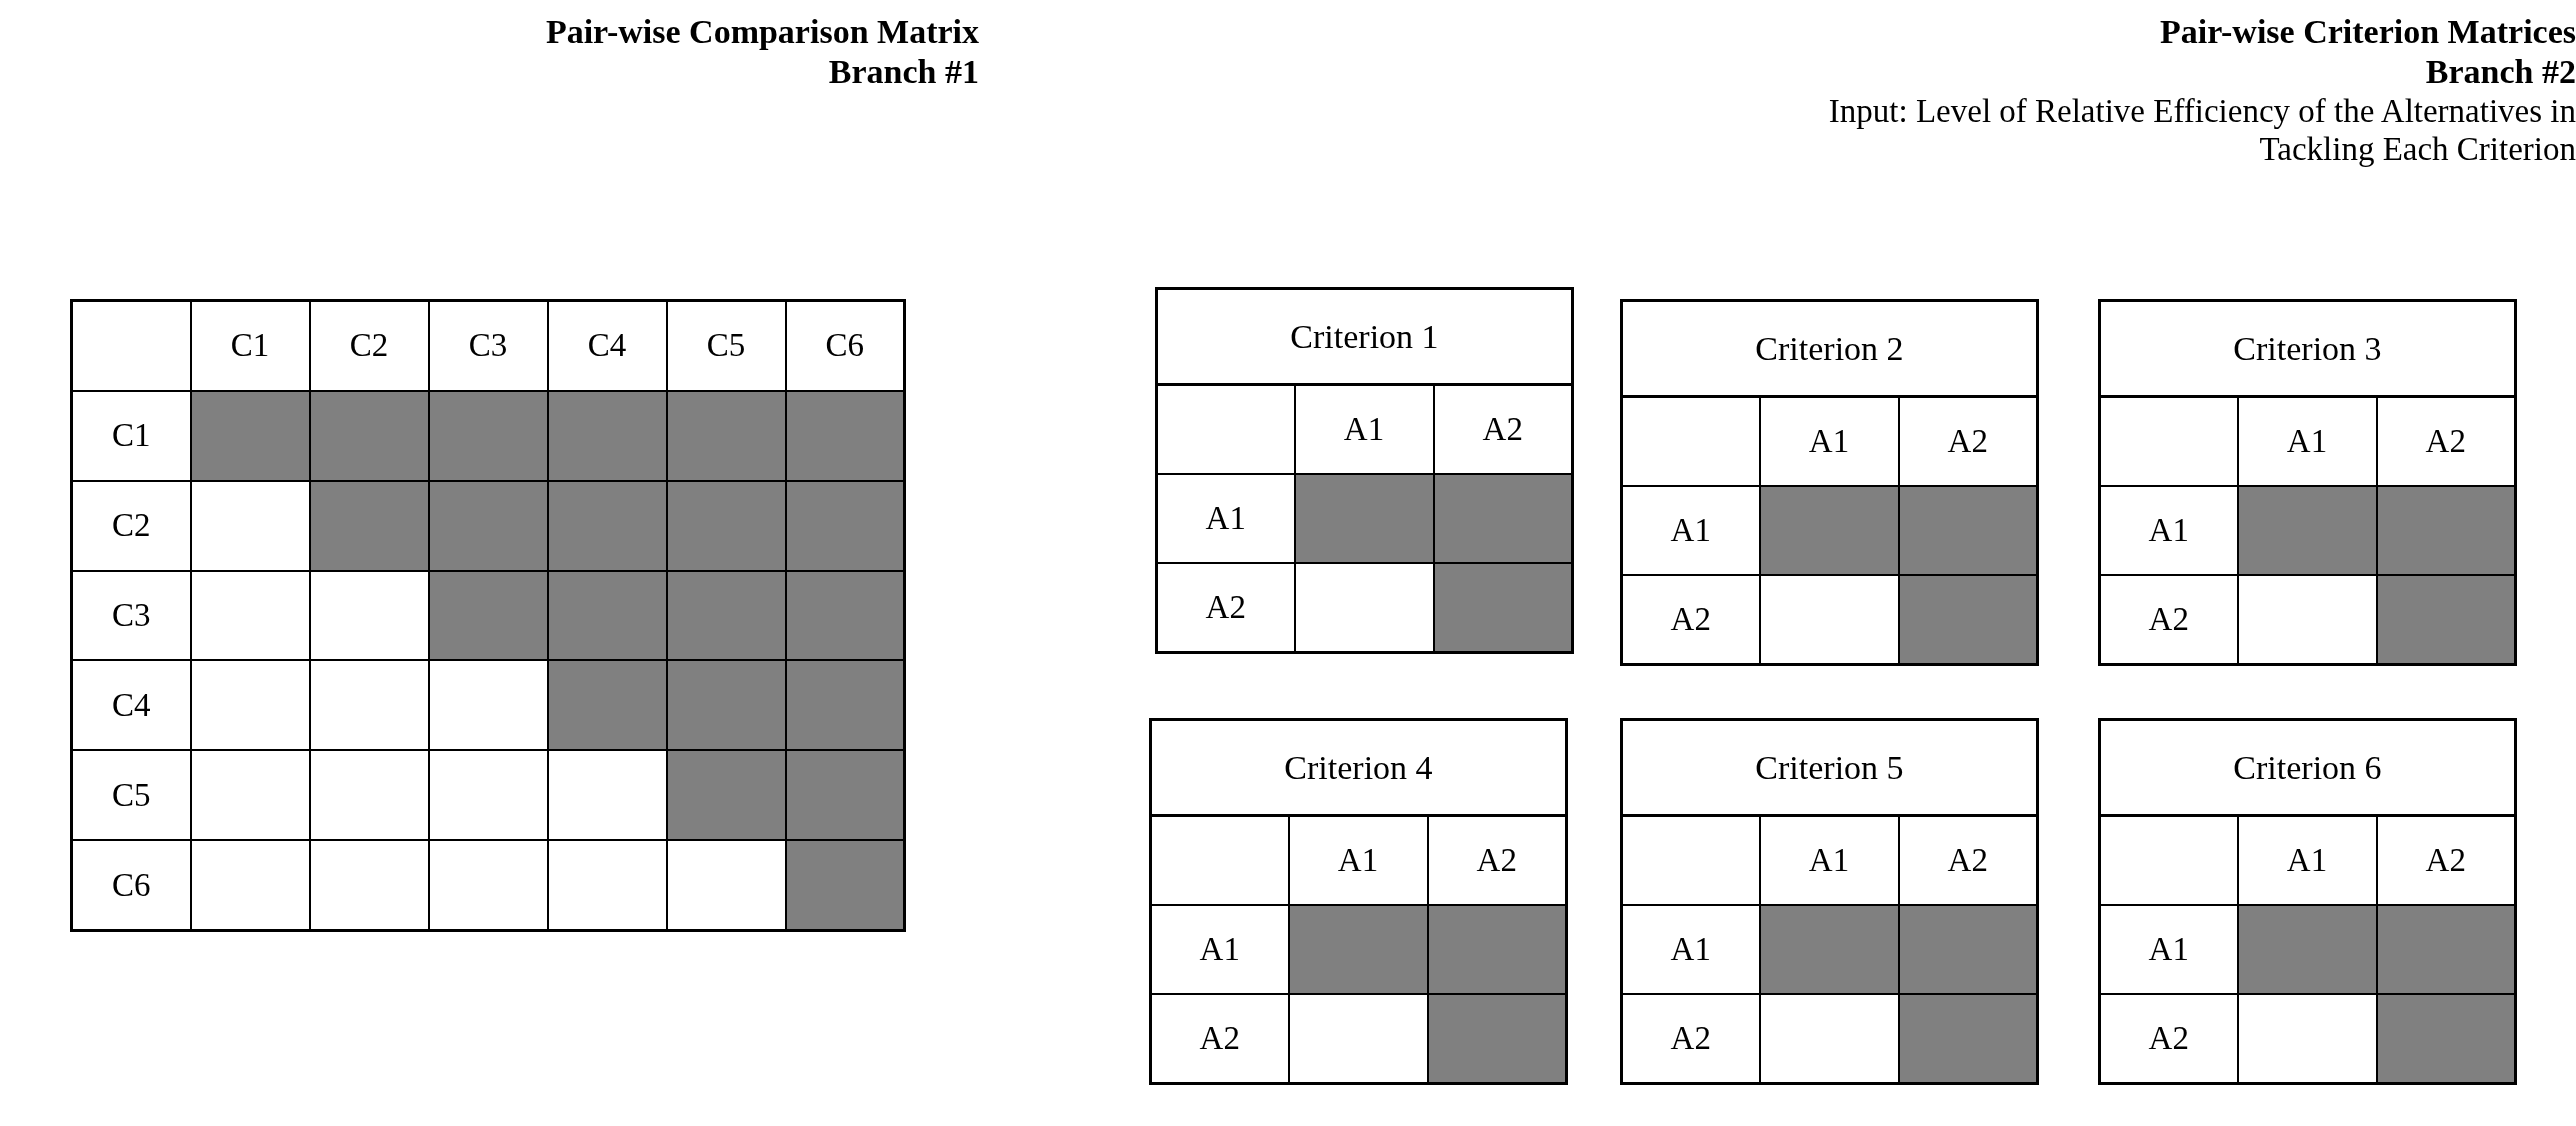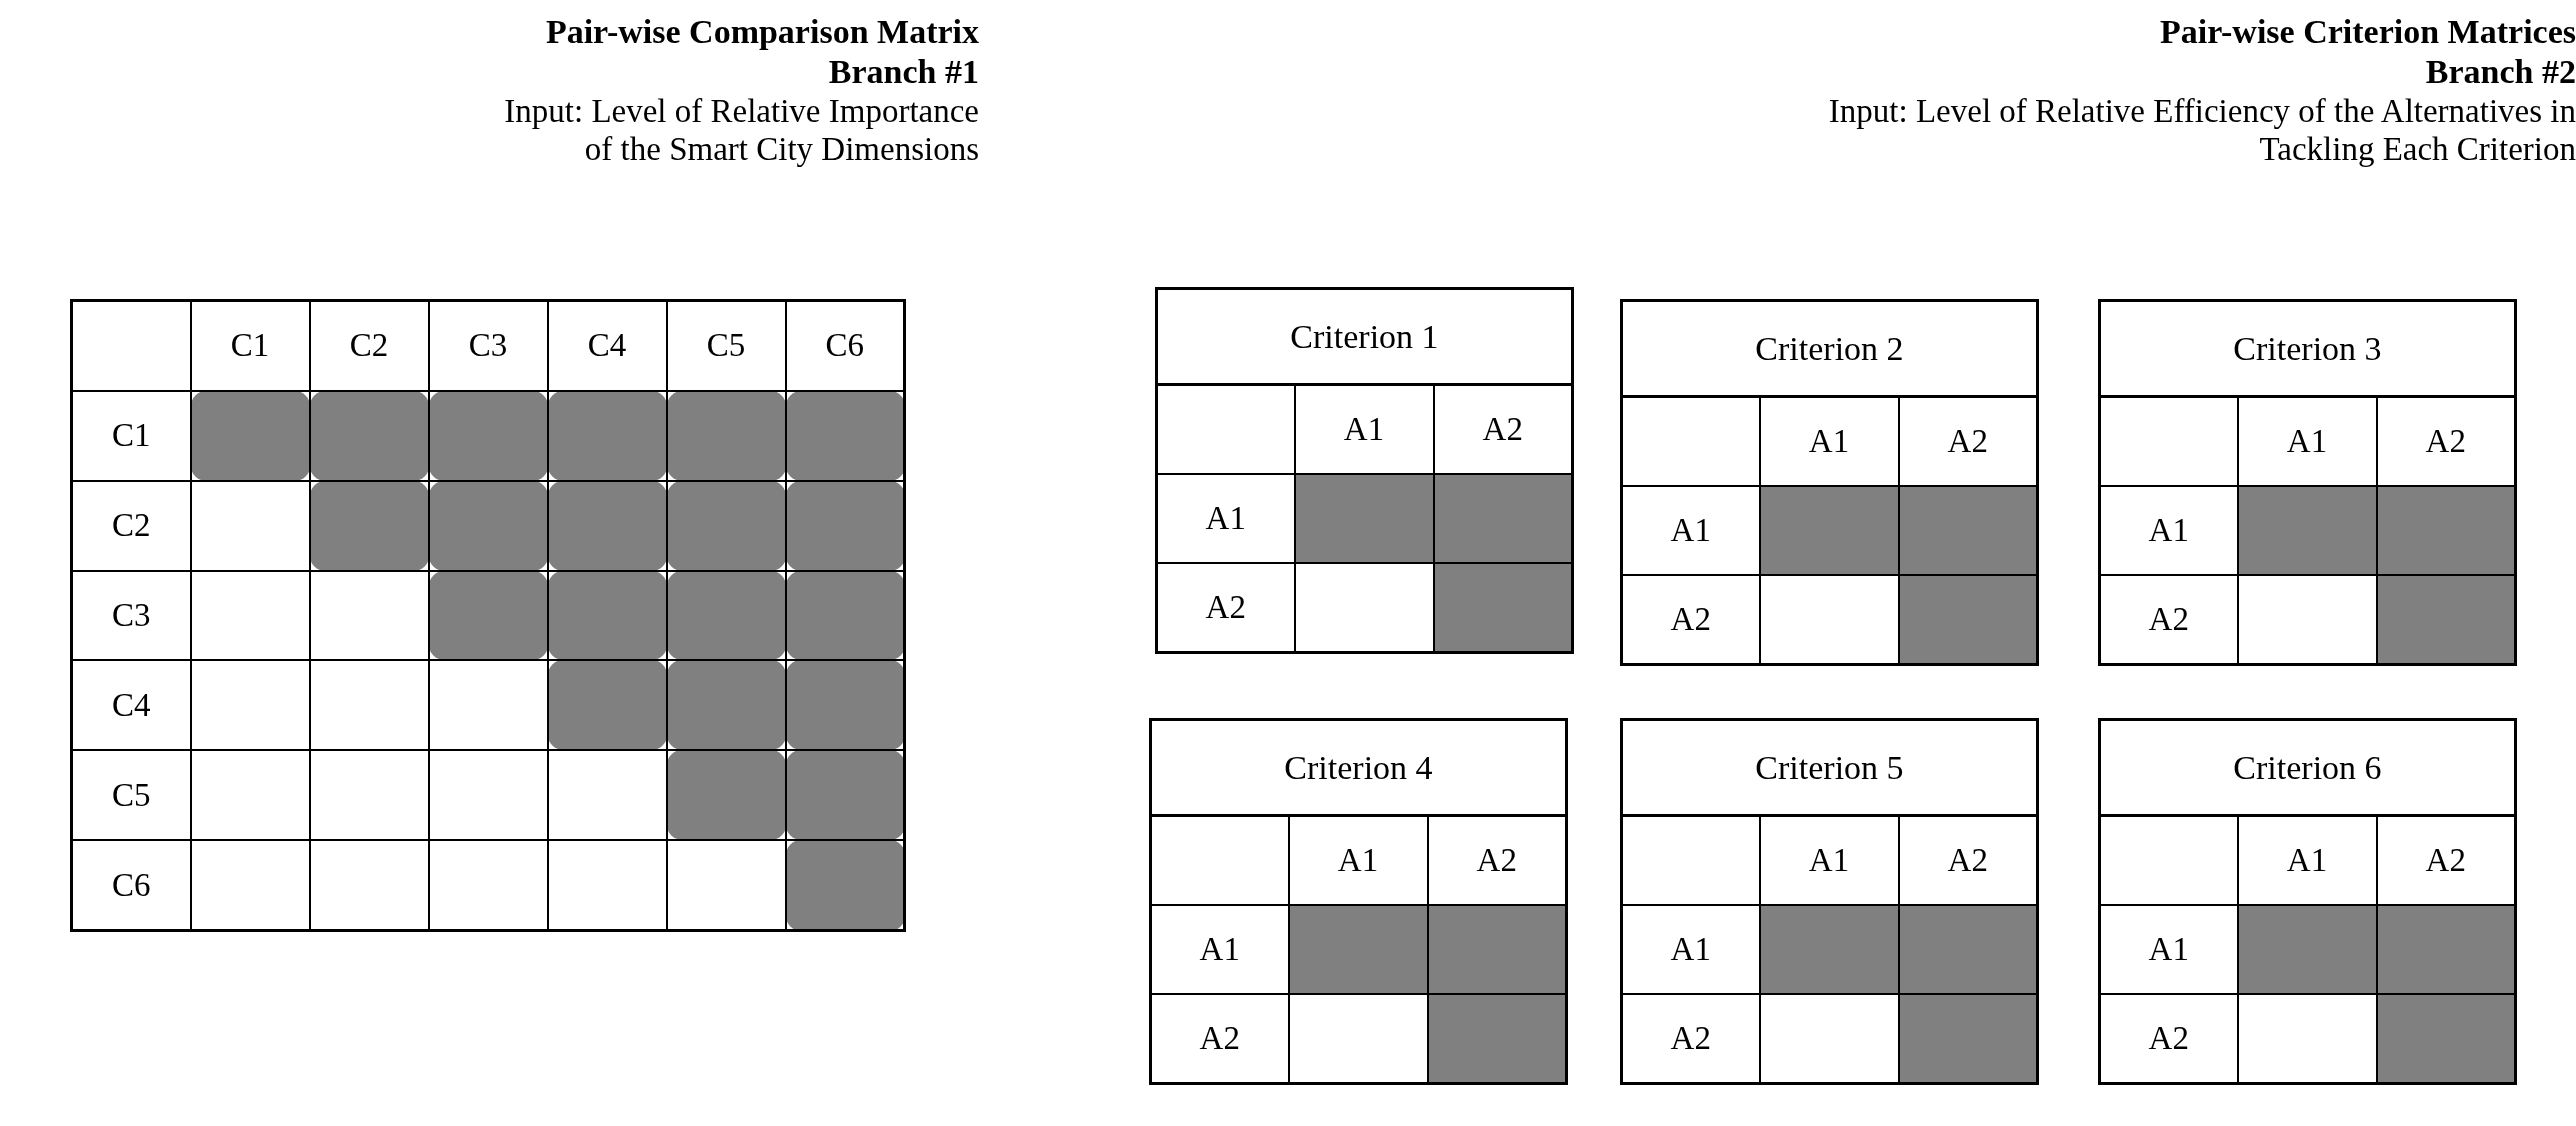--- a/index.html
+++ b/index.html
@@ -77,10 +77,6 @@
   <div class="hdr" id="branch1-heading">
     <div class="t1">Pair-wise Comparison Matrix</div>
     <div class="t2">Branch #1</div>
-    <div class="sub">
-      <div>Input: Level of Relative Importance</div>
-      <div>of the Smart City Dimensions</div>
-    </div>
   </div>
 
   <table class="matrix" id="branch1-matrix">

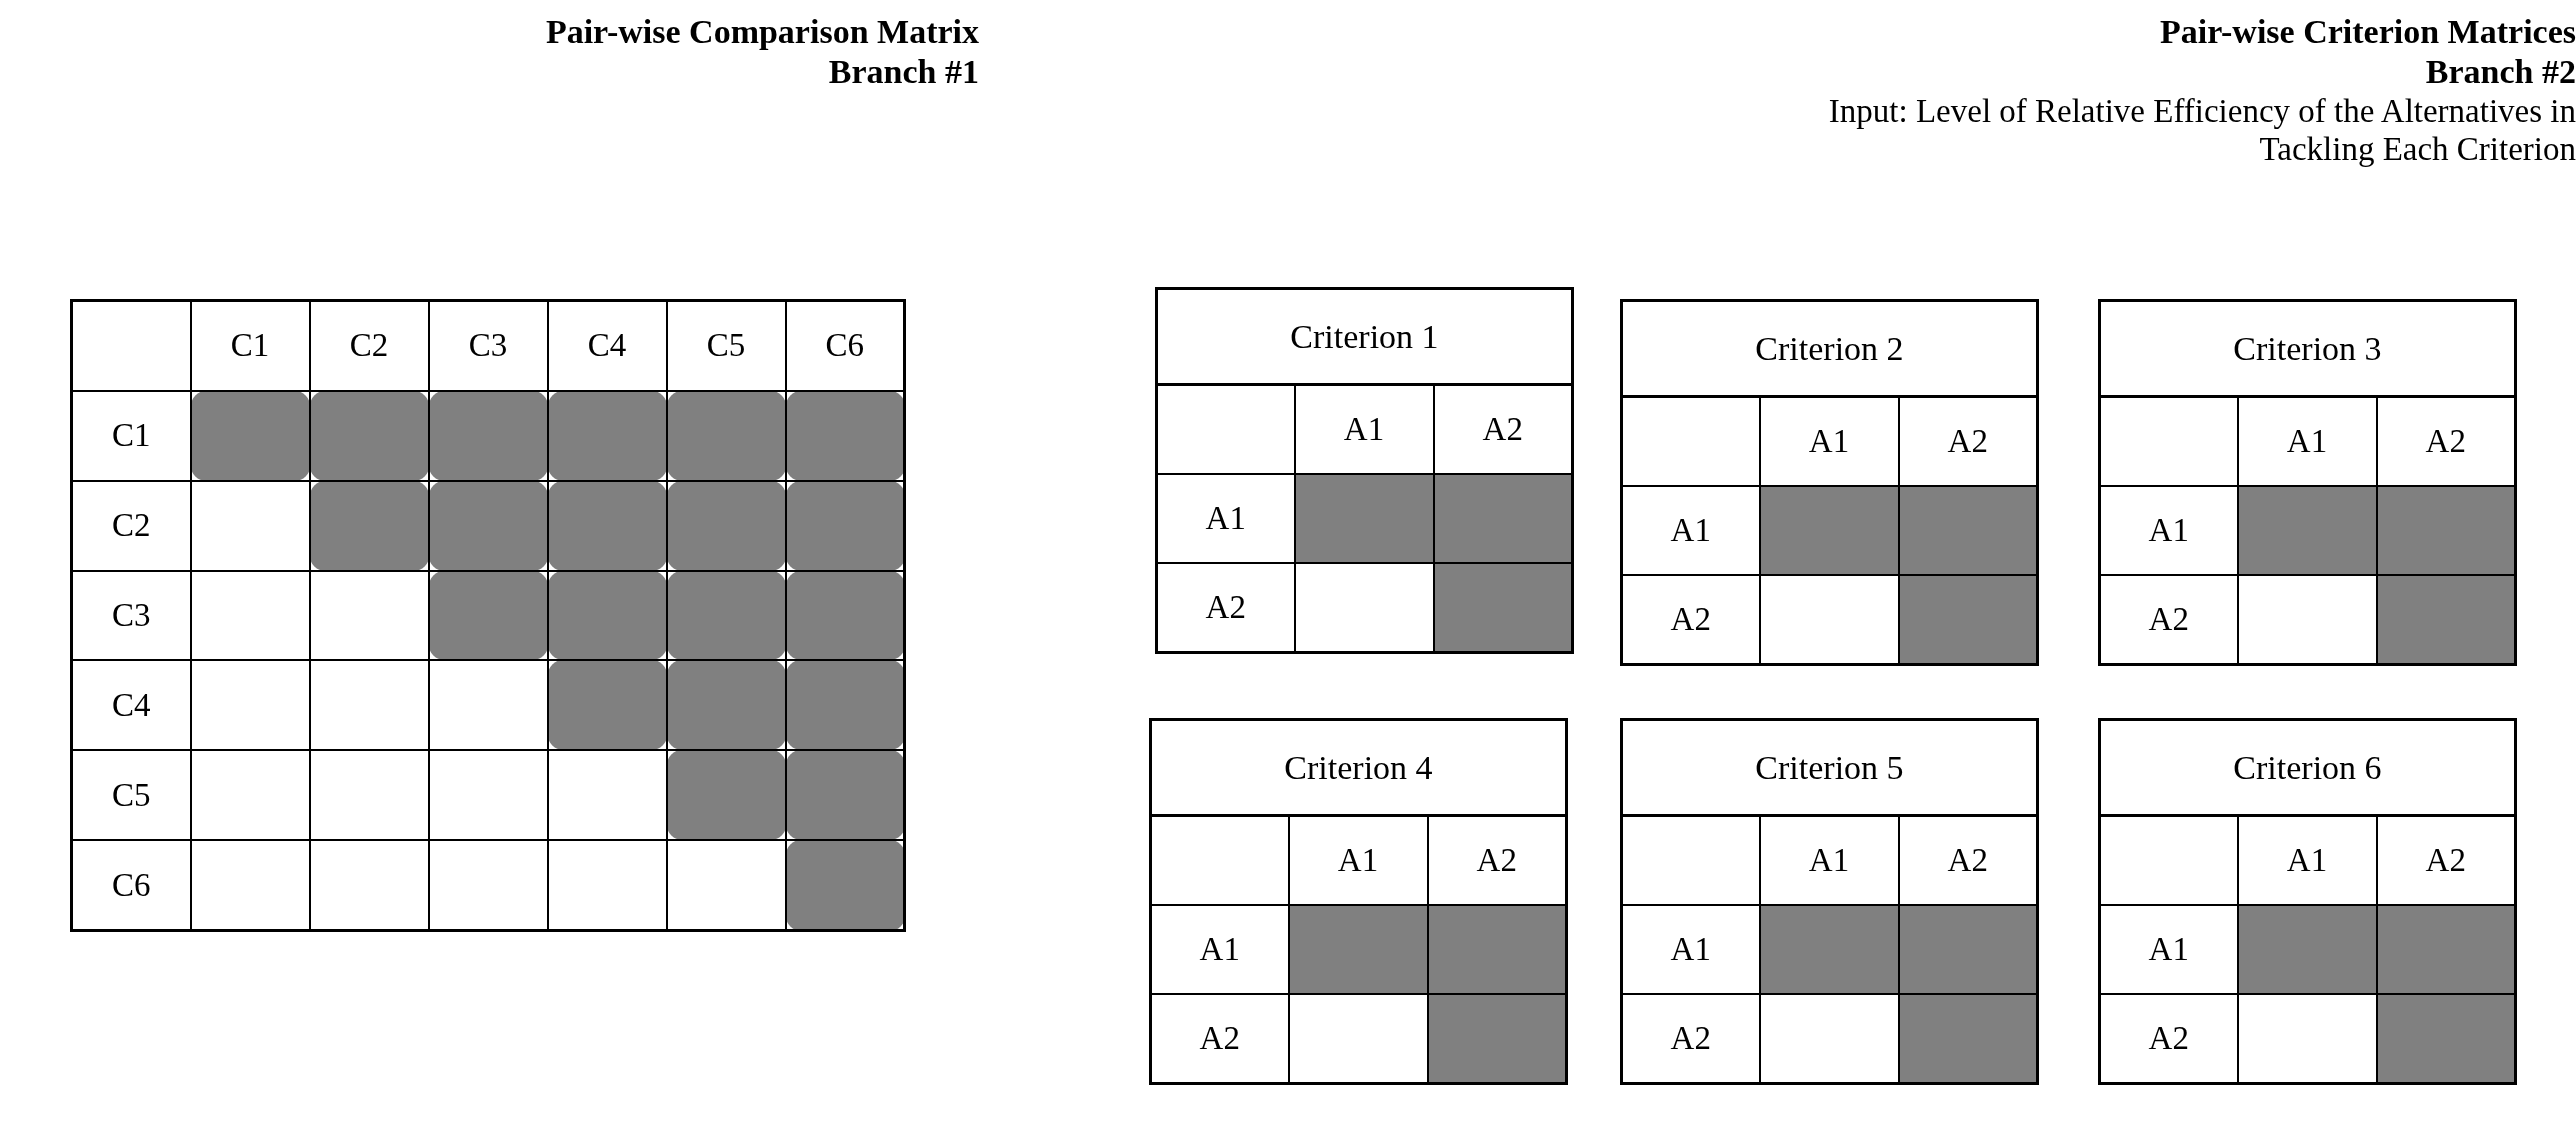--- a/index.html
+++ b/index.html
@@ -46,7 +46,7 @@
     width:836px;height:633px;
     border:3.7px solid #000;
   }
-  #branch1-matrix td{height:87px;border-radius:15px;}
+  #branch1-matrix td{height:87px;}
   #branch1-matrix col{width:119px;}
 
   

